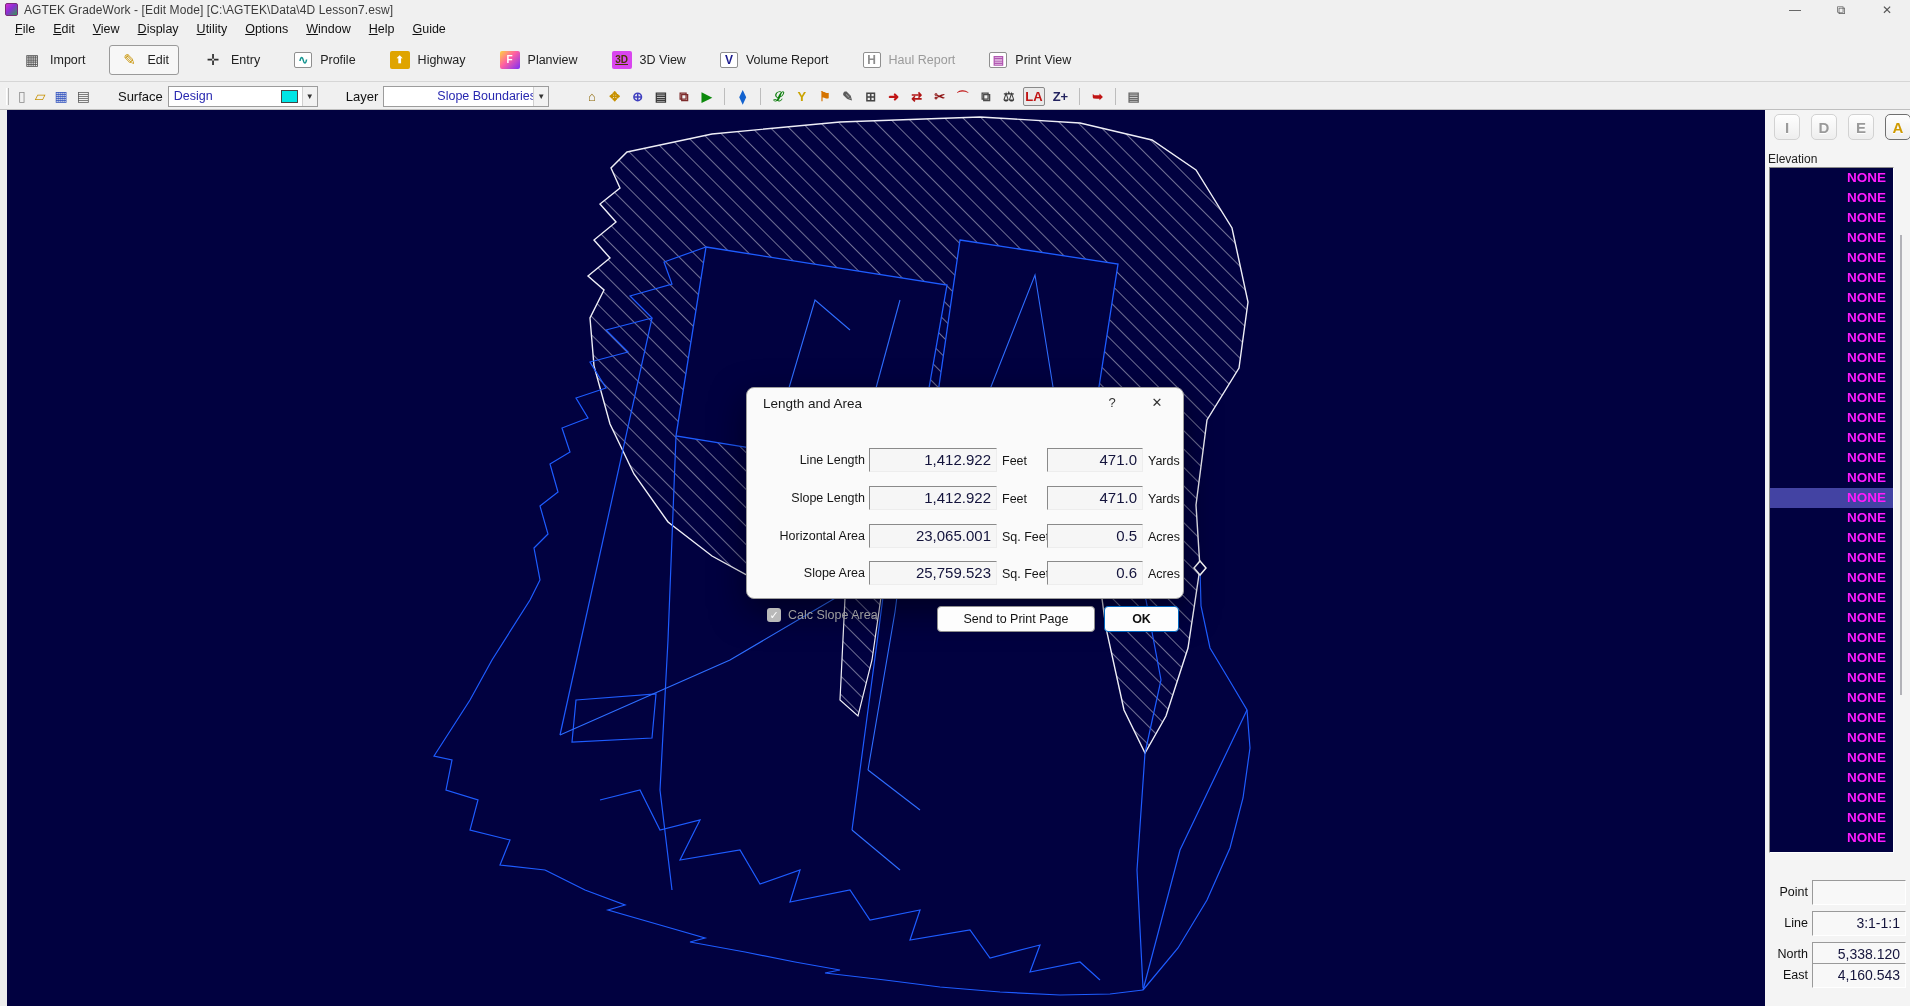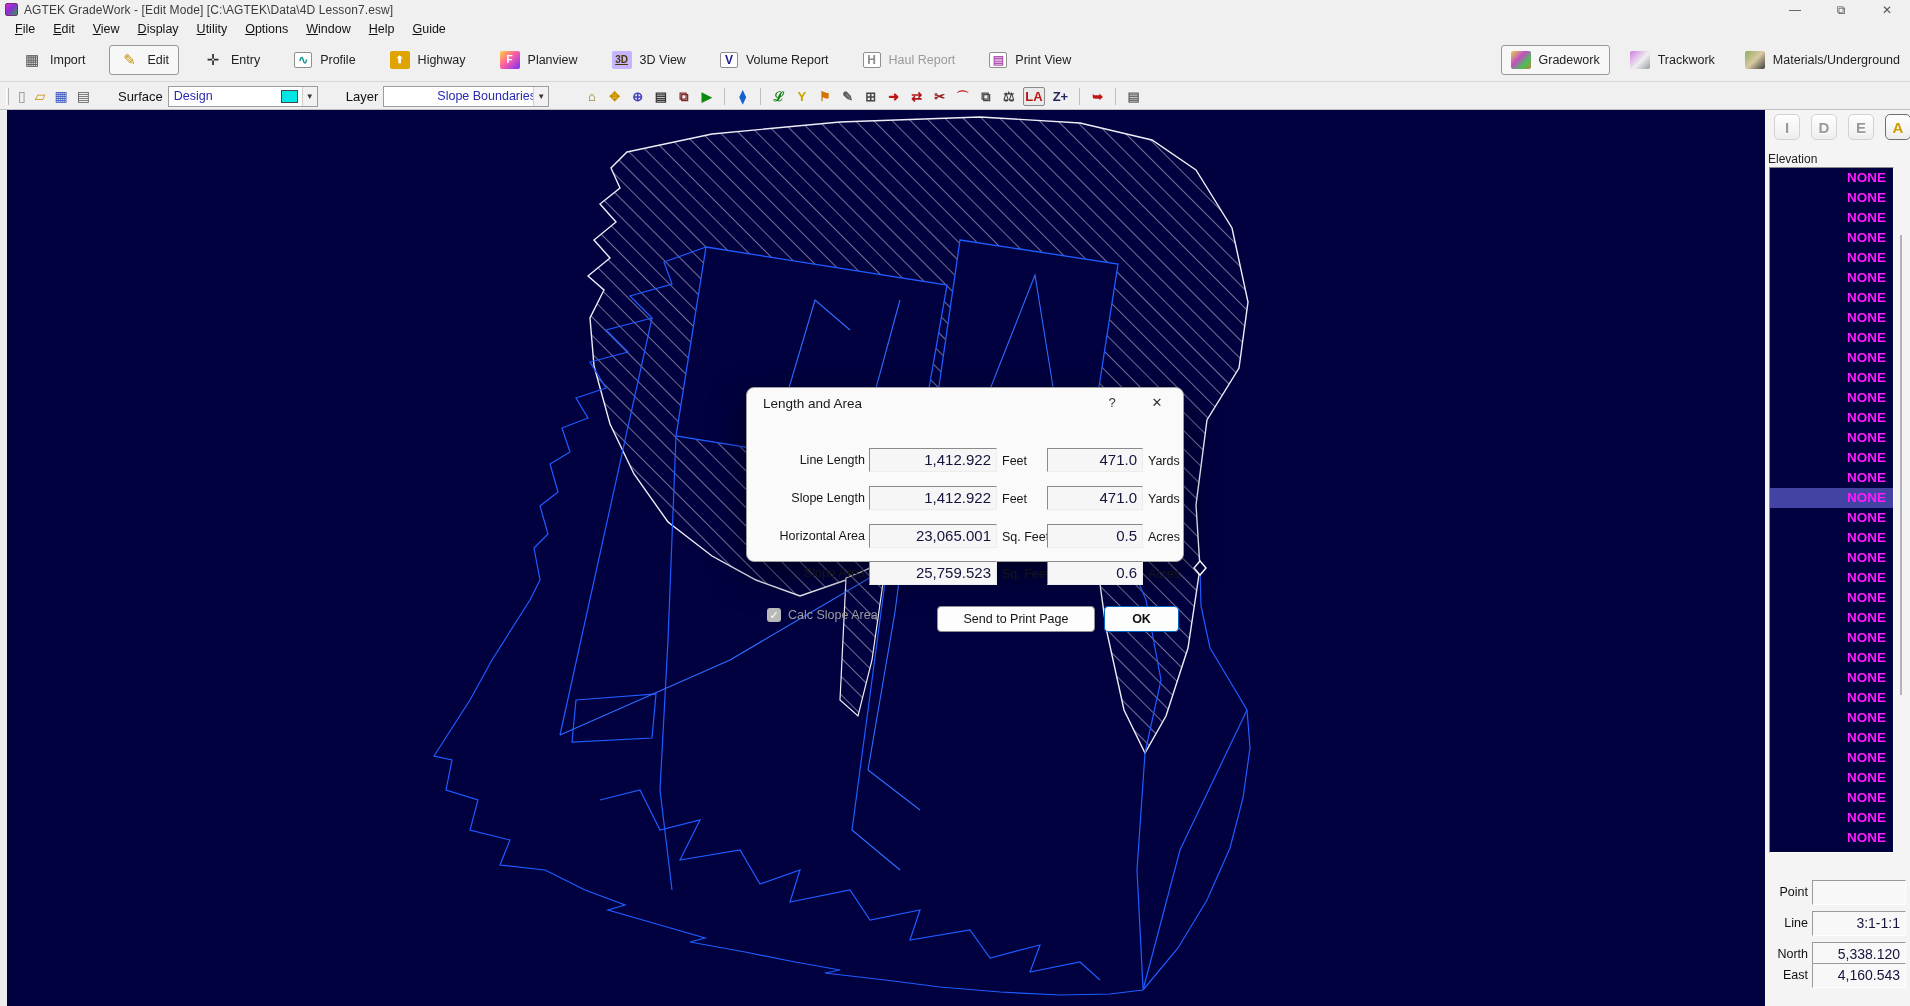--- a/index.html
+++ b/index.html
@@ -156,7 +156,7 @@
           <span class="lbl">Planview</span>
         </div>
         <div class="tbtn">
-          <span class="ticon bgfill" style="color: rgb(74, 56, 0); background: #c4b5fd; text-decoration: underline;">3D</span>
+          <span class="ticon bgfill" style="color: rgb(74, 56, 0); background: #d946ef; text-decoration: underline;">3D</span>
           <span class="lbl">3D View</span>
         </div>
         <div class="tbtn">

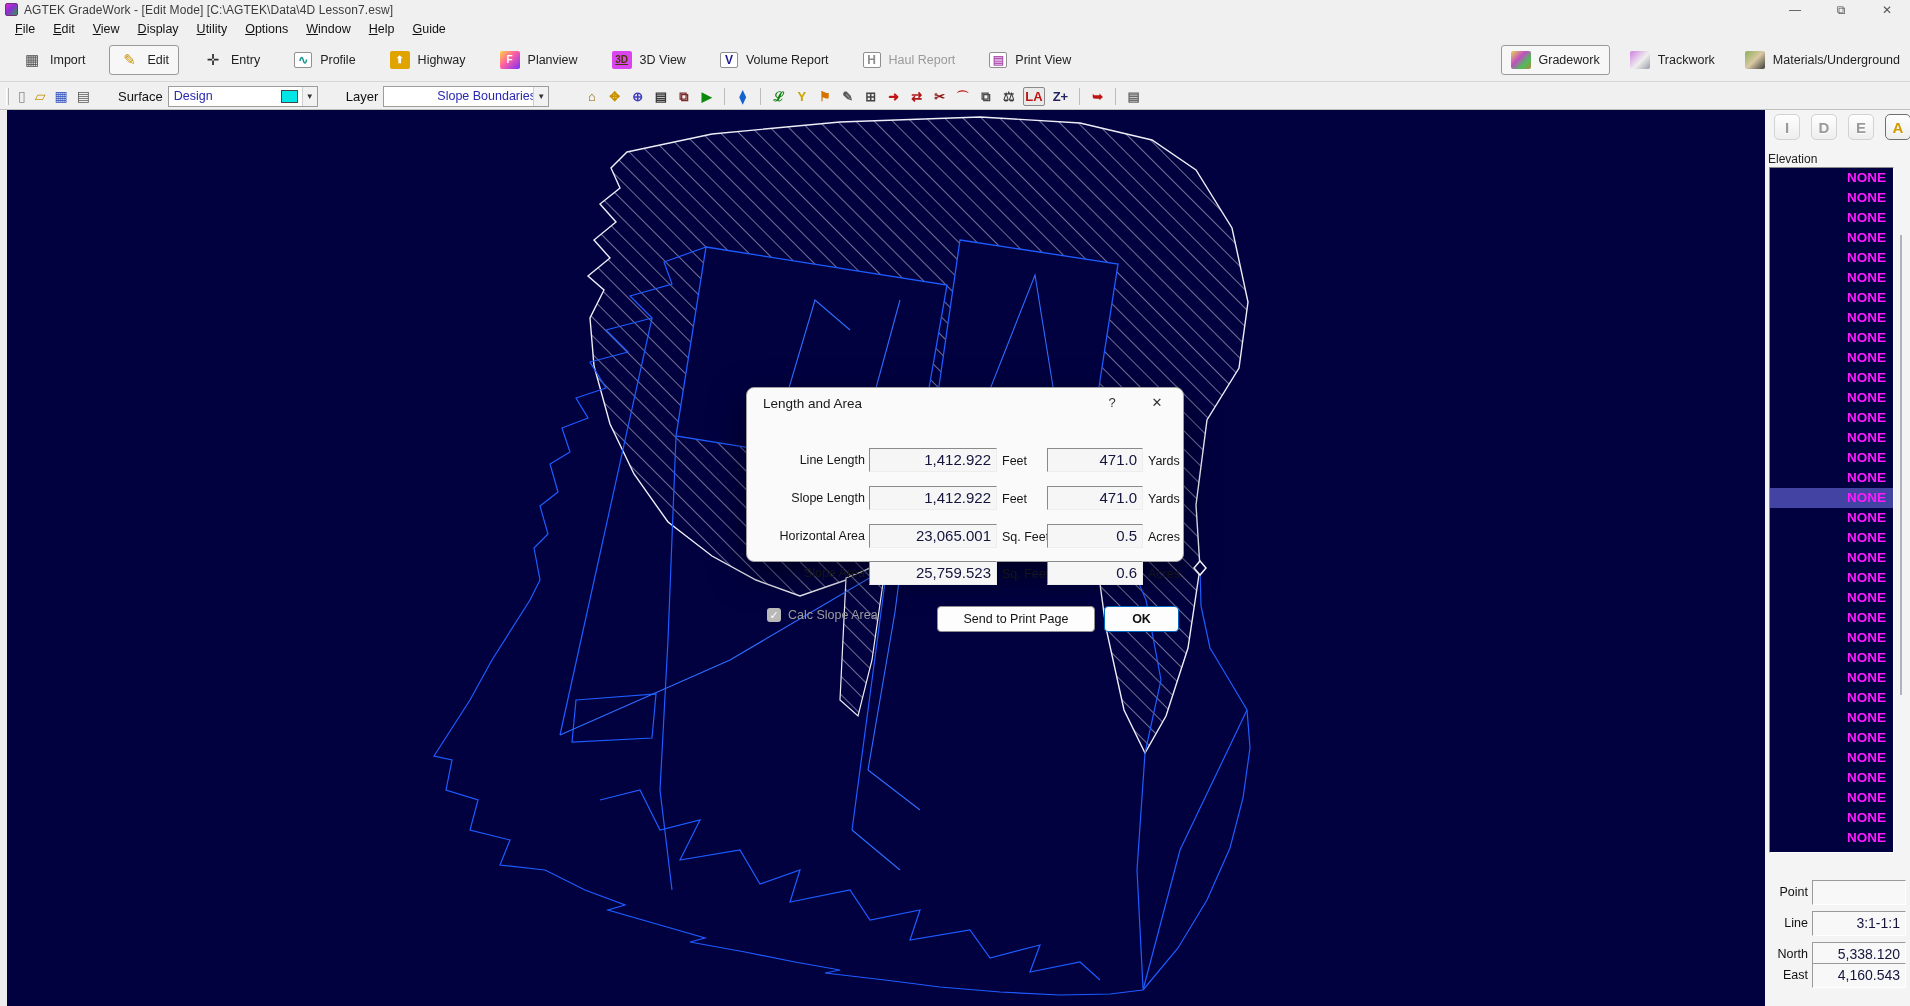--- a/index.html
+++ b/index.html
@@ -170,20 +170,6 @@
         <div class="tbtn">
           <span class="ticon boxed" style="color: rgb(178, 87, 178);">▤</span>
           <span class="lbl">Print View</span>
-        </div>
-      </div>
-    <div class="tb1-right" id="tb1-right">
-        <div class="tbtn sel">
-          <span class="ticon bgfill" style="color: rgb(34, 34, 34); background: linear-gradient(135deg, rgb(232, 212, 77) 0%, rgb(194, 79, 194) 40%, rgb(77, 189, 90) 70%, rgb(176, 135, 63) 100%);"></span>
-          <span class="lbl">Gradework</span>
-        </div>
-        <div class="tbtn">
-          <span class="ticon bgfill" style="color: rgb(34, 34, 34); background: linear-gradient(135deg, rgb(207, 127, 224) 0%, rgb(239, 239, 239) 55%, rgb(154, 154, 168) 100%);"></span>
-          <span class="lbl">Trackwork</span>
-        </div>
-        <div class="tbtn">
-          <span class="ticon bgfill" style="color: rgb(34, 34, 34); background: linear-gradient(135deg, rgb(143, 174, 90) 0%, rgb(217, 201, 163) 50%, rgb(60, 60, 60) 100%);"></span>
-          <span class="lbl">Materials/Underground</span>
         </div>
       </div>
   </div>

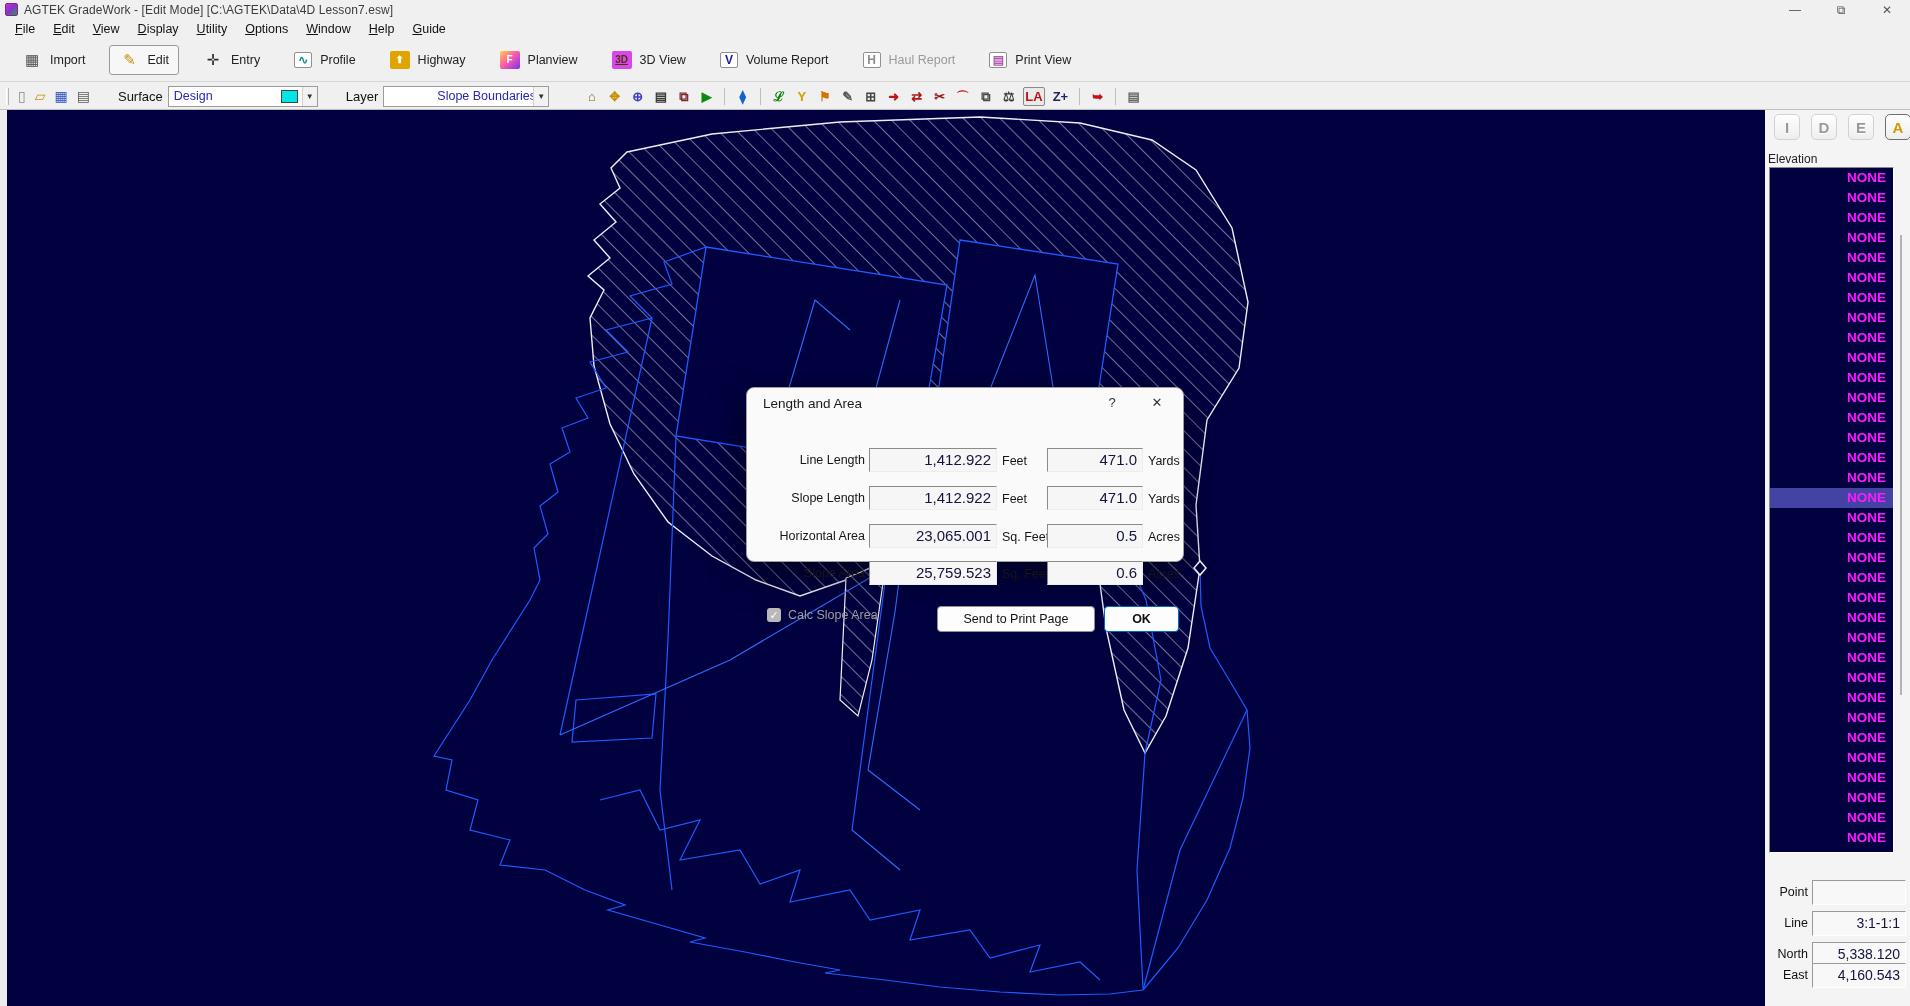--- a/index.html
+++ b/index.html
@@ -79,7 +79,7 @@
     font-size:14px; color:#14143c; text-align:right; line-height:23px; padding-right:5px;}
 
   
-  .dialog{position:absolute; left:746px; top:387px; width:438px; height:175px; background:#fafafa;
+  .dialog{position:absolute; left:746px; top:387px; width:438px; height:212px; background:#fafafa;
     border:1px solid #9e9e9e; border-radius:8px; box-shadow:0 12px 34px rgba(0,0,10,.55); }
   .dlgtitle{position:absolute; top:0; left:0; width:100%; height:30px;}
   .dlgtitle .t{position:absolute; left:16px; top:8px; font-size:13.5px; color:#1a1a1a;}

